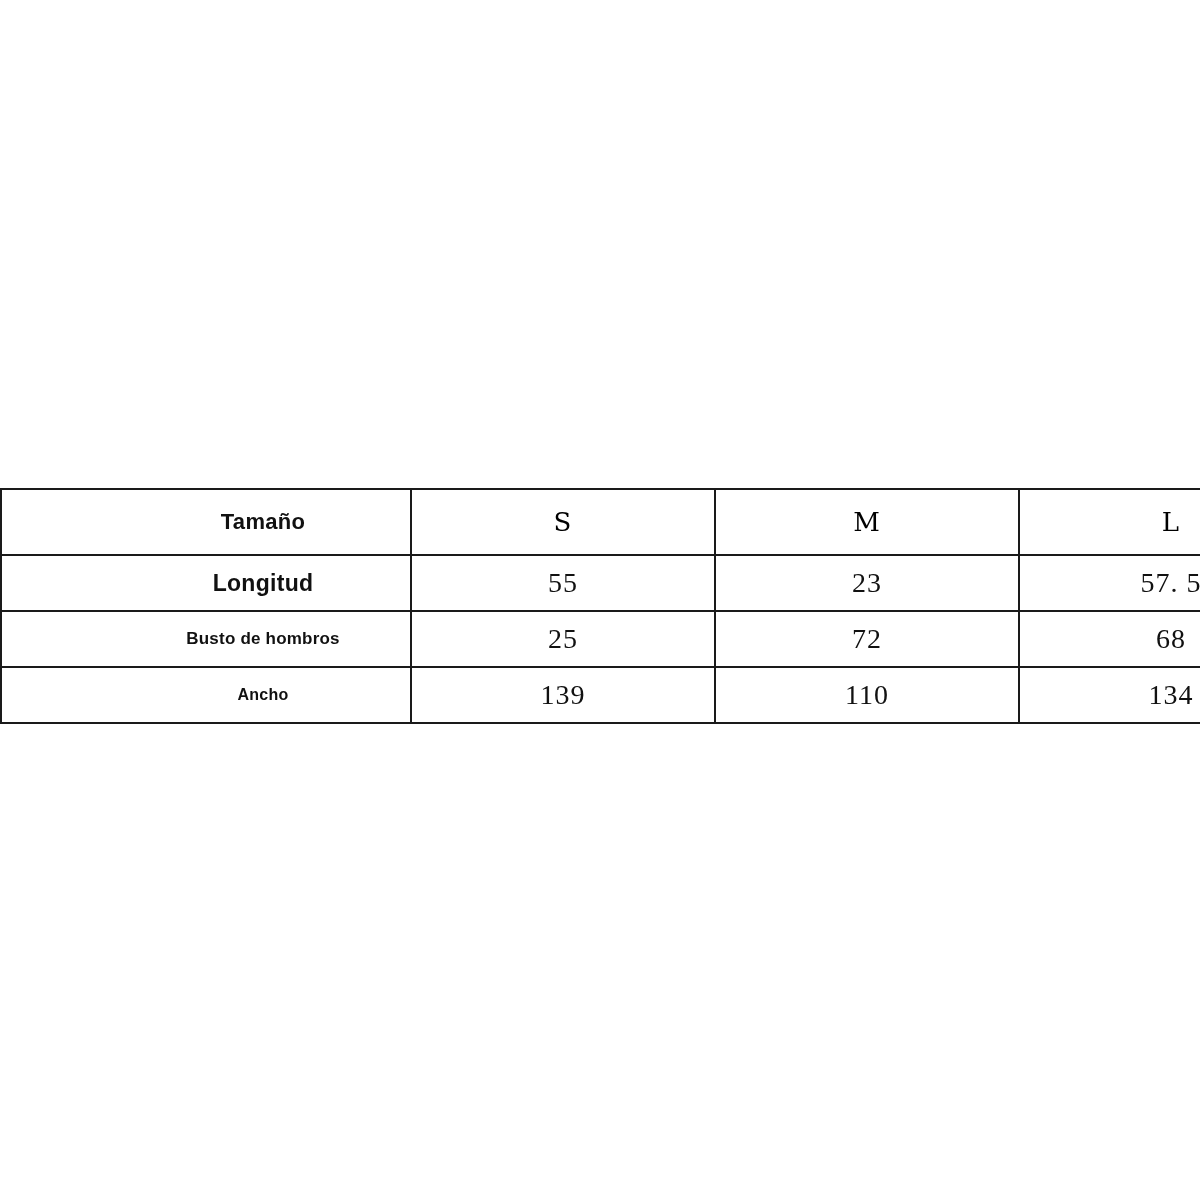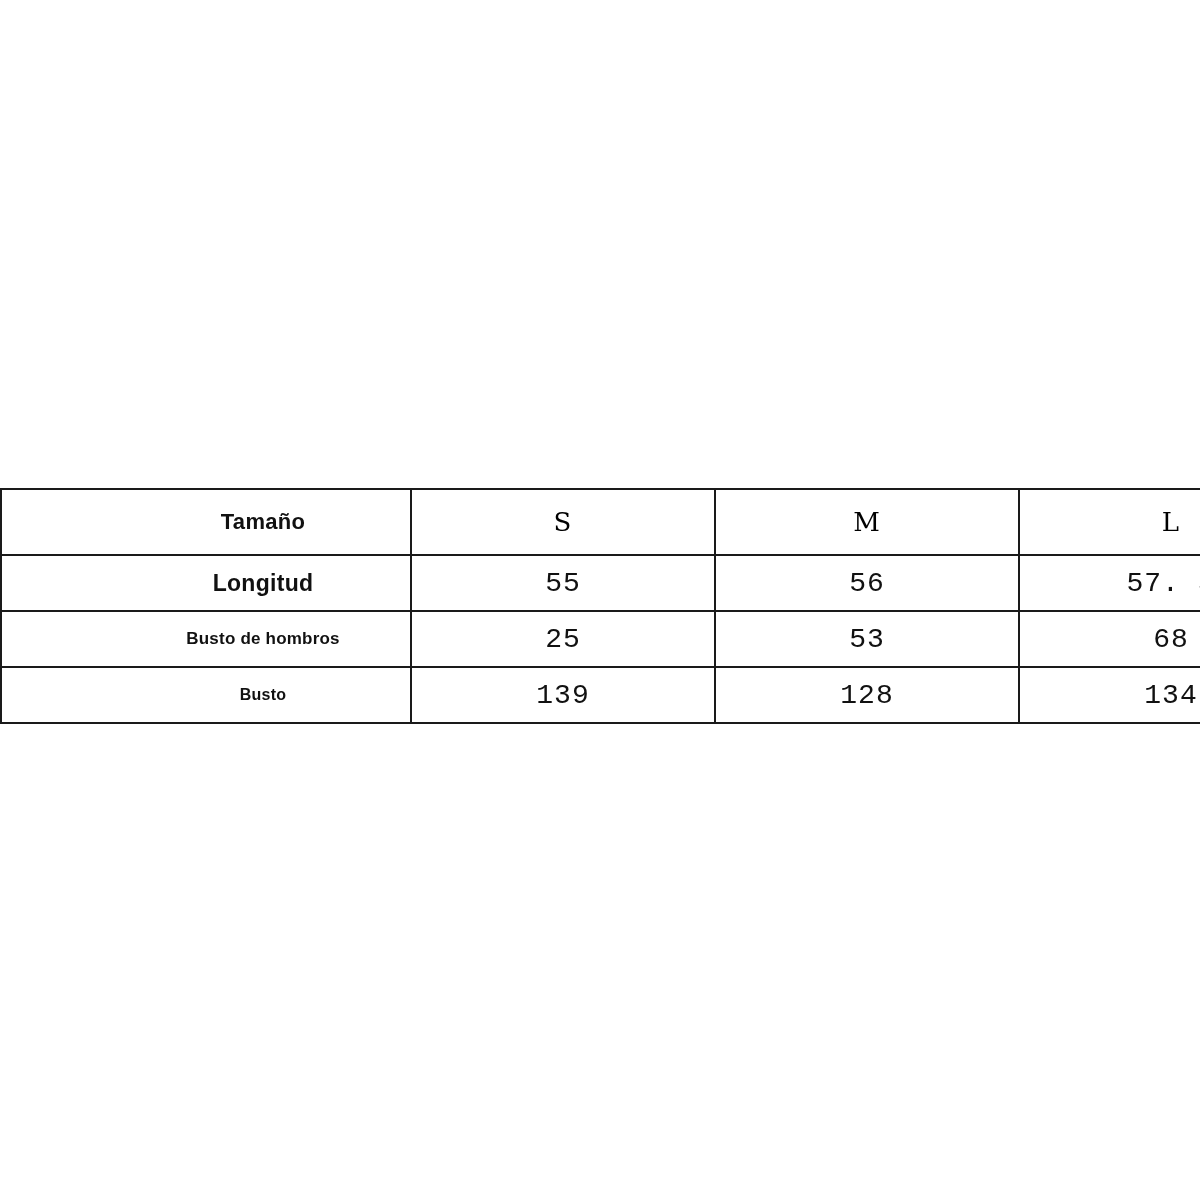--- a/index.html
+++ b/index.html
@@ -76,7 +76,7 @@
   }
 
   .value-cell {
-    font-family: Liberation Mono, monospace;
+    font-family: Liberation Serif, serif;
     font-size: 28px;
     color: #111111;
     letter-spacing: 1px;

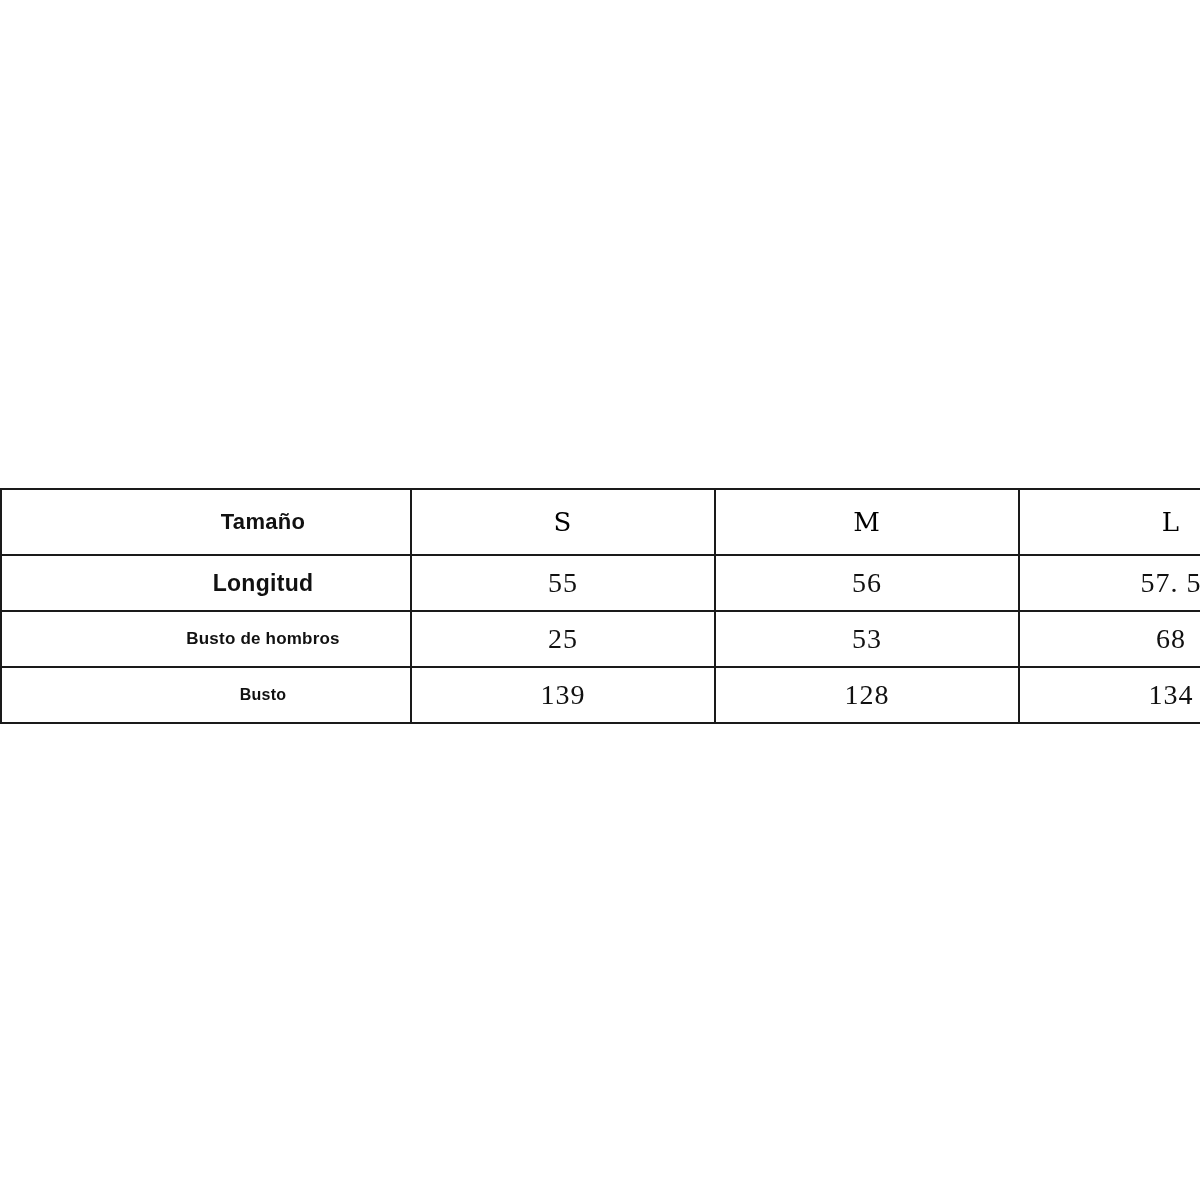--- a/index.html
+++ b/index.html
@@ -102,7 +102,7 @@
       <tr class="row-body">
         <td class="col-label label-cell label-longitud">Longitud</td>
         <td class="col-val value-cell">55</td>
-        <td class="col-val value-cell">56</td>
+        <td class="col-val value-cell">23</td>
         <td class="col-val value-cell">57. 5</td>
       </tr>
       <tr class="row-body">

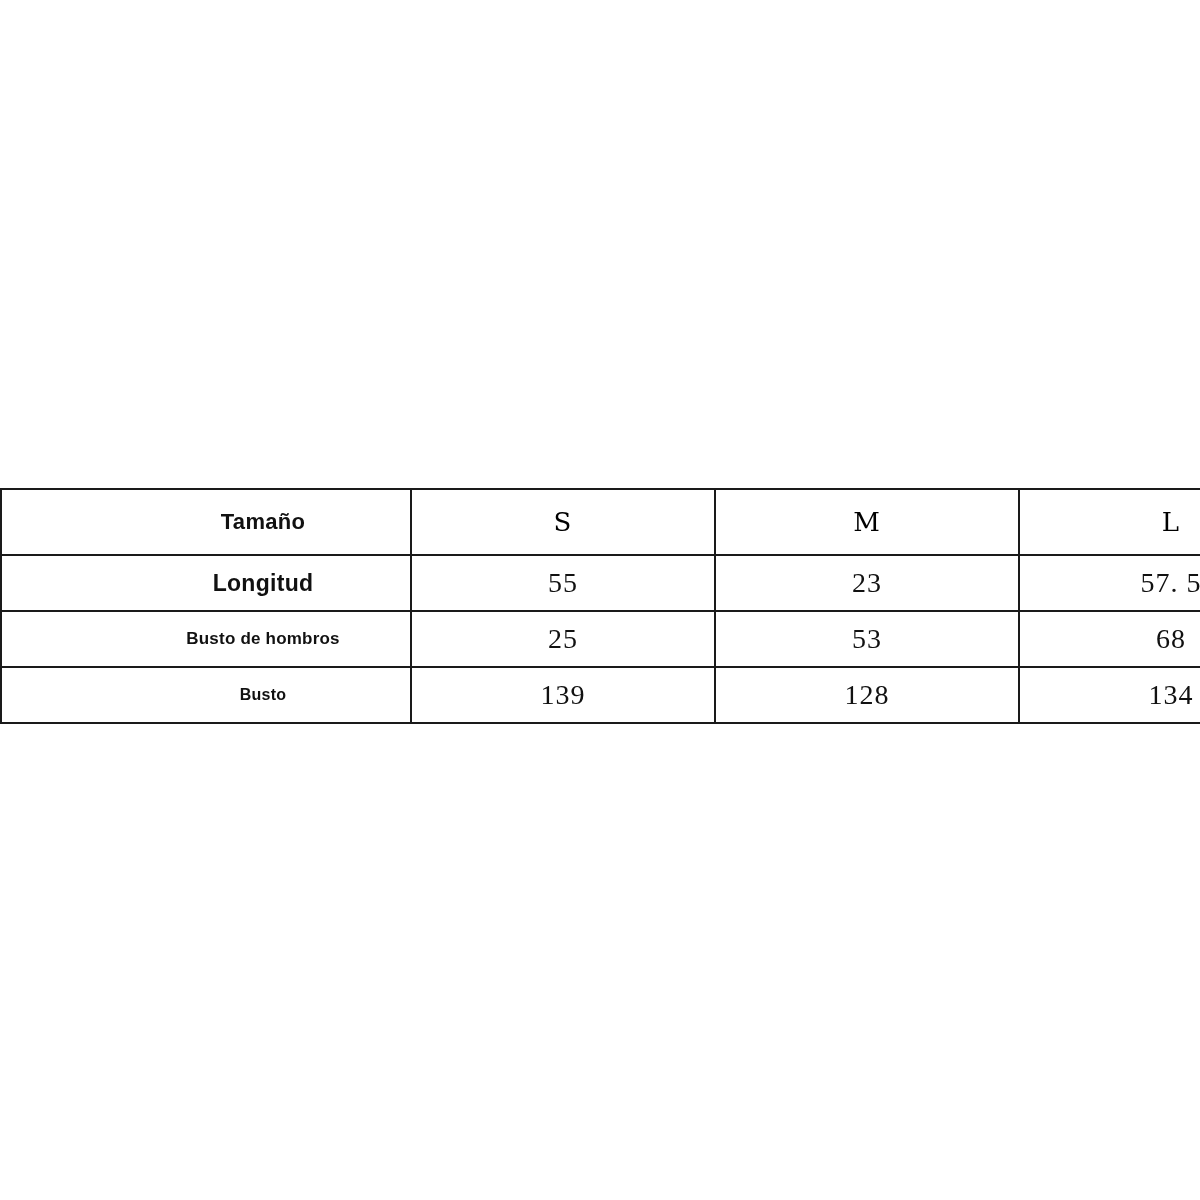--- a/index.html
+++ b/index.html
@@ -108,7 +108,7 @@
       <tr class="row-body">
         <td class="col-label label-cell label-ancho">Busto de hombros</td>
         <td class="col-val value-cell">25</td>
-        <td class="col-val value-cell">53</td>
+        <td class="col-val value-cell">72</td>
         <td class="col-val value-cell">68</td>
       </tr>
       <tr class="row-body">

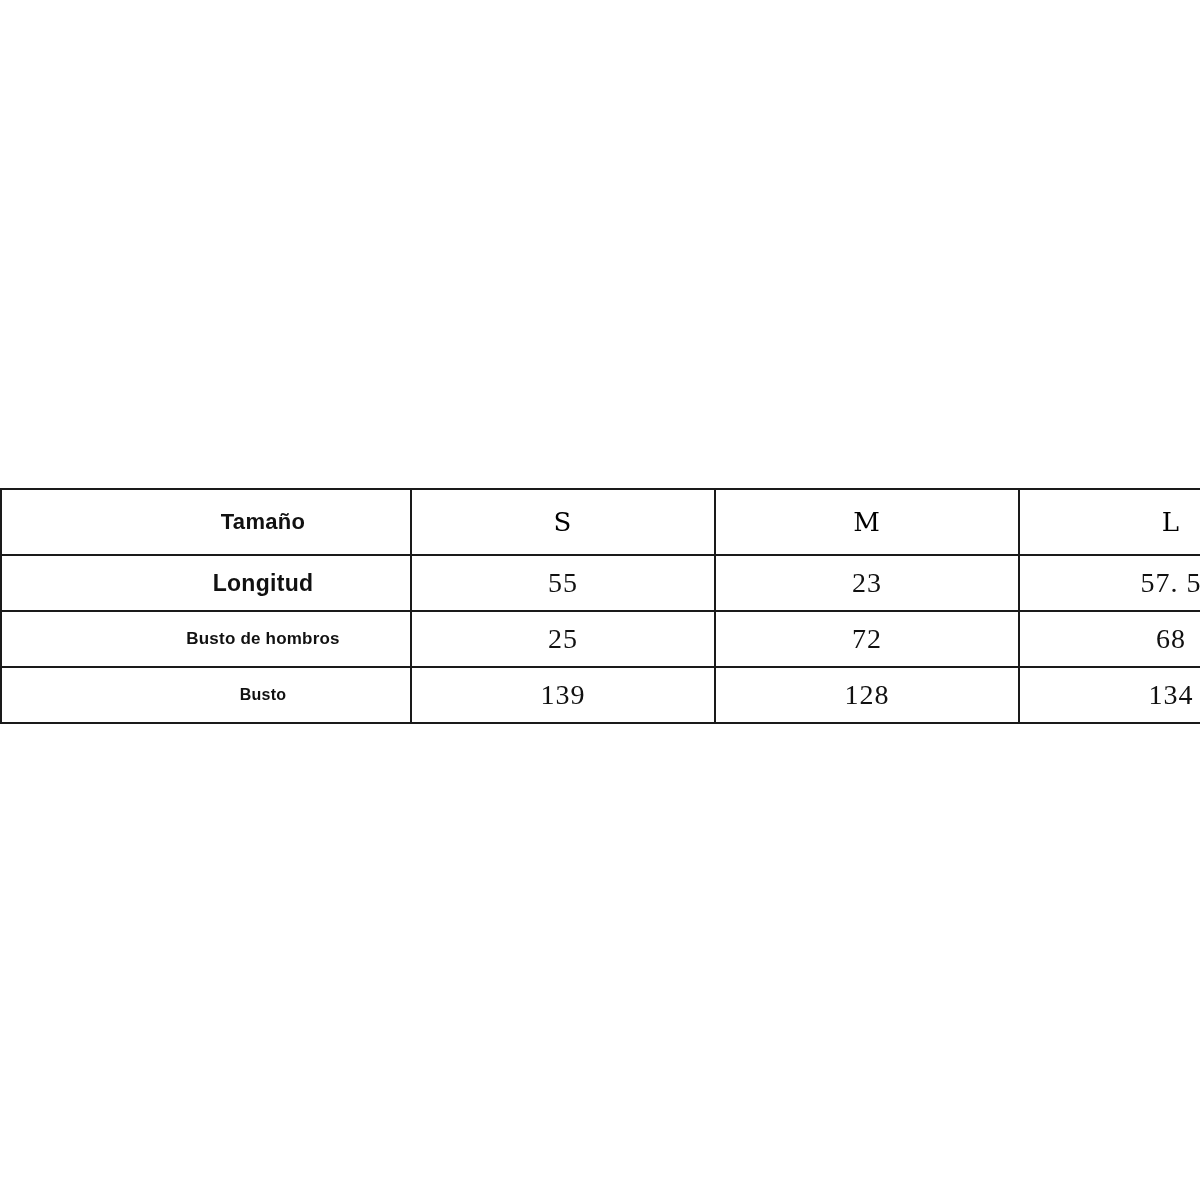--- a/index.html
+++ b/index.html
@@ -112,7 +112,7 @@
         <td class="col-val value-cell">68</td>
       </tr>
       <tr class="row-body">
-        <td class="col-label label-cell label-busto">Busto</td>
+        <td class="col-label label-cell label-busto">Ancho</td>
         <td class="col-val value-cell">139</td>
         <td class="col-val value-cell">128</td>
         <td class="col-val value-cell">134</td>

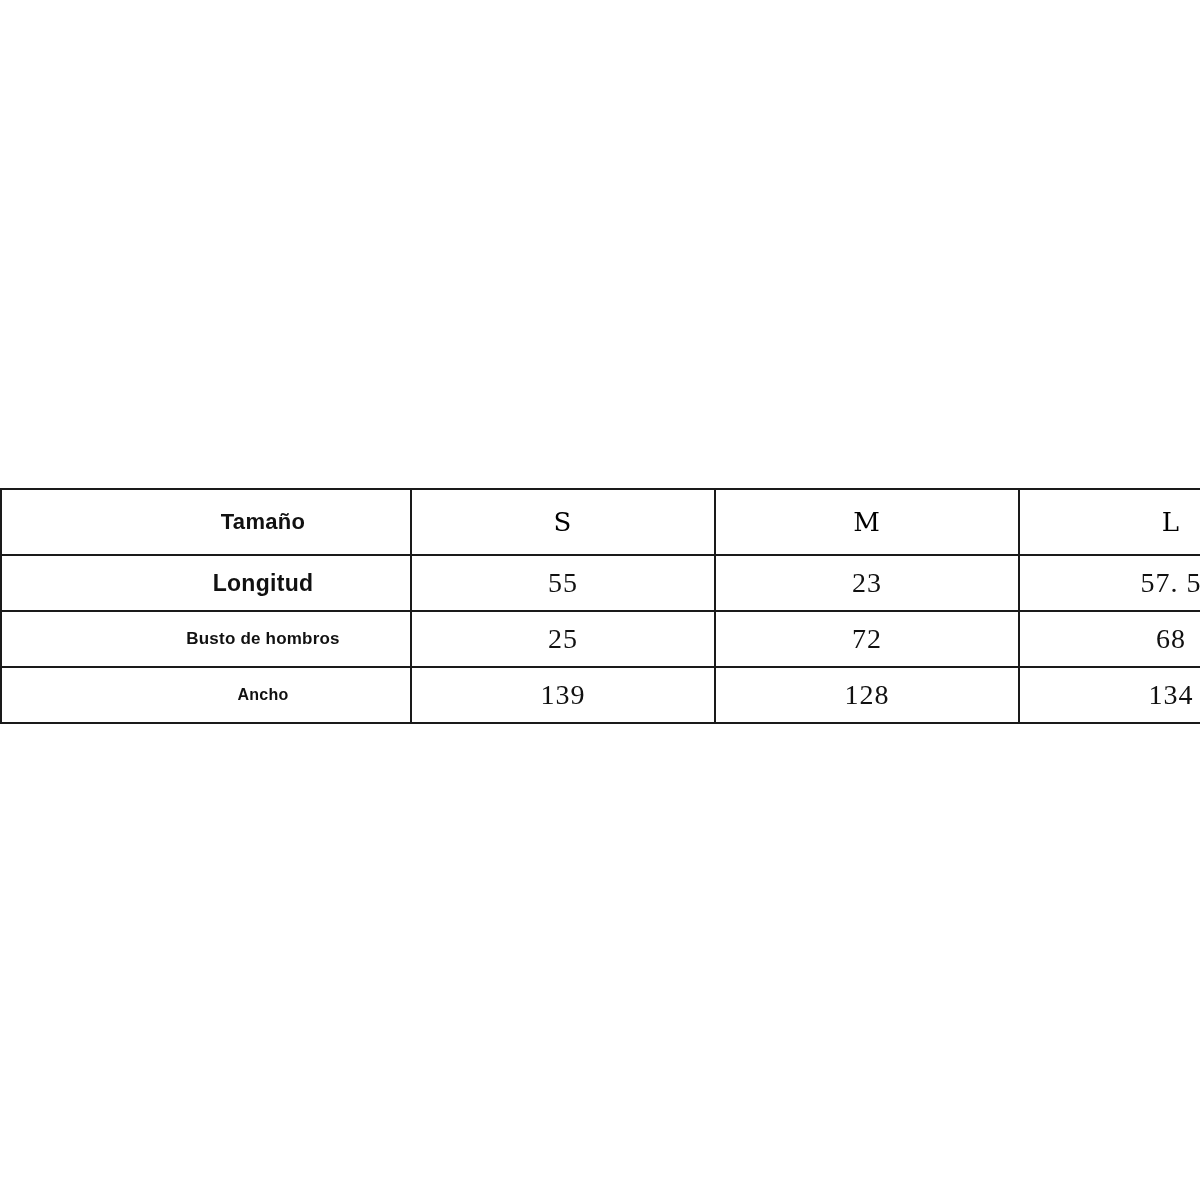--- a/index.html
+++ b/index.html
@@ -114,7 +114,7 @@
       <tr class="row-body">
         <td class="col-label label-cell label-busto">Ancho</td>
         <td class="col-val value-cell">139</td>
-        <td class="col-val value-cell">128</td>
+        <td class="col-val value-cell">110</td>
         <td class="col-val value-cell">134</td>
       </tr>
     </tbody>

